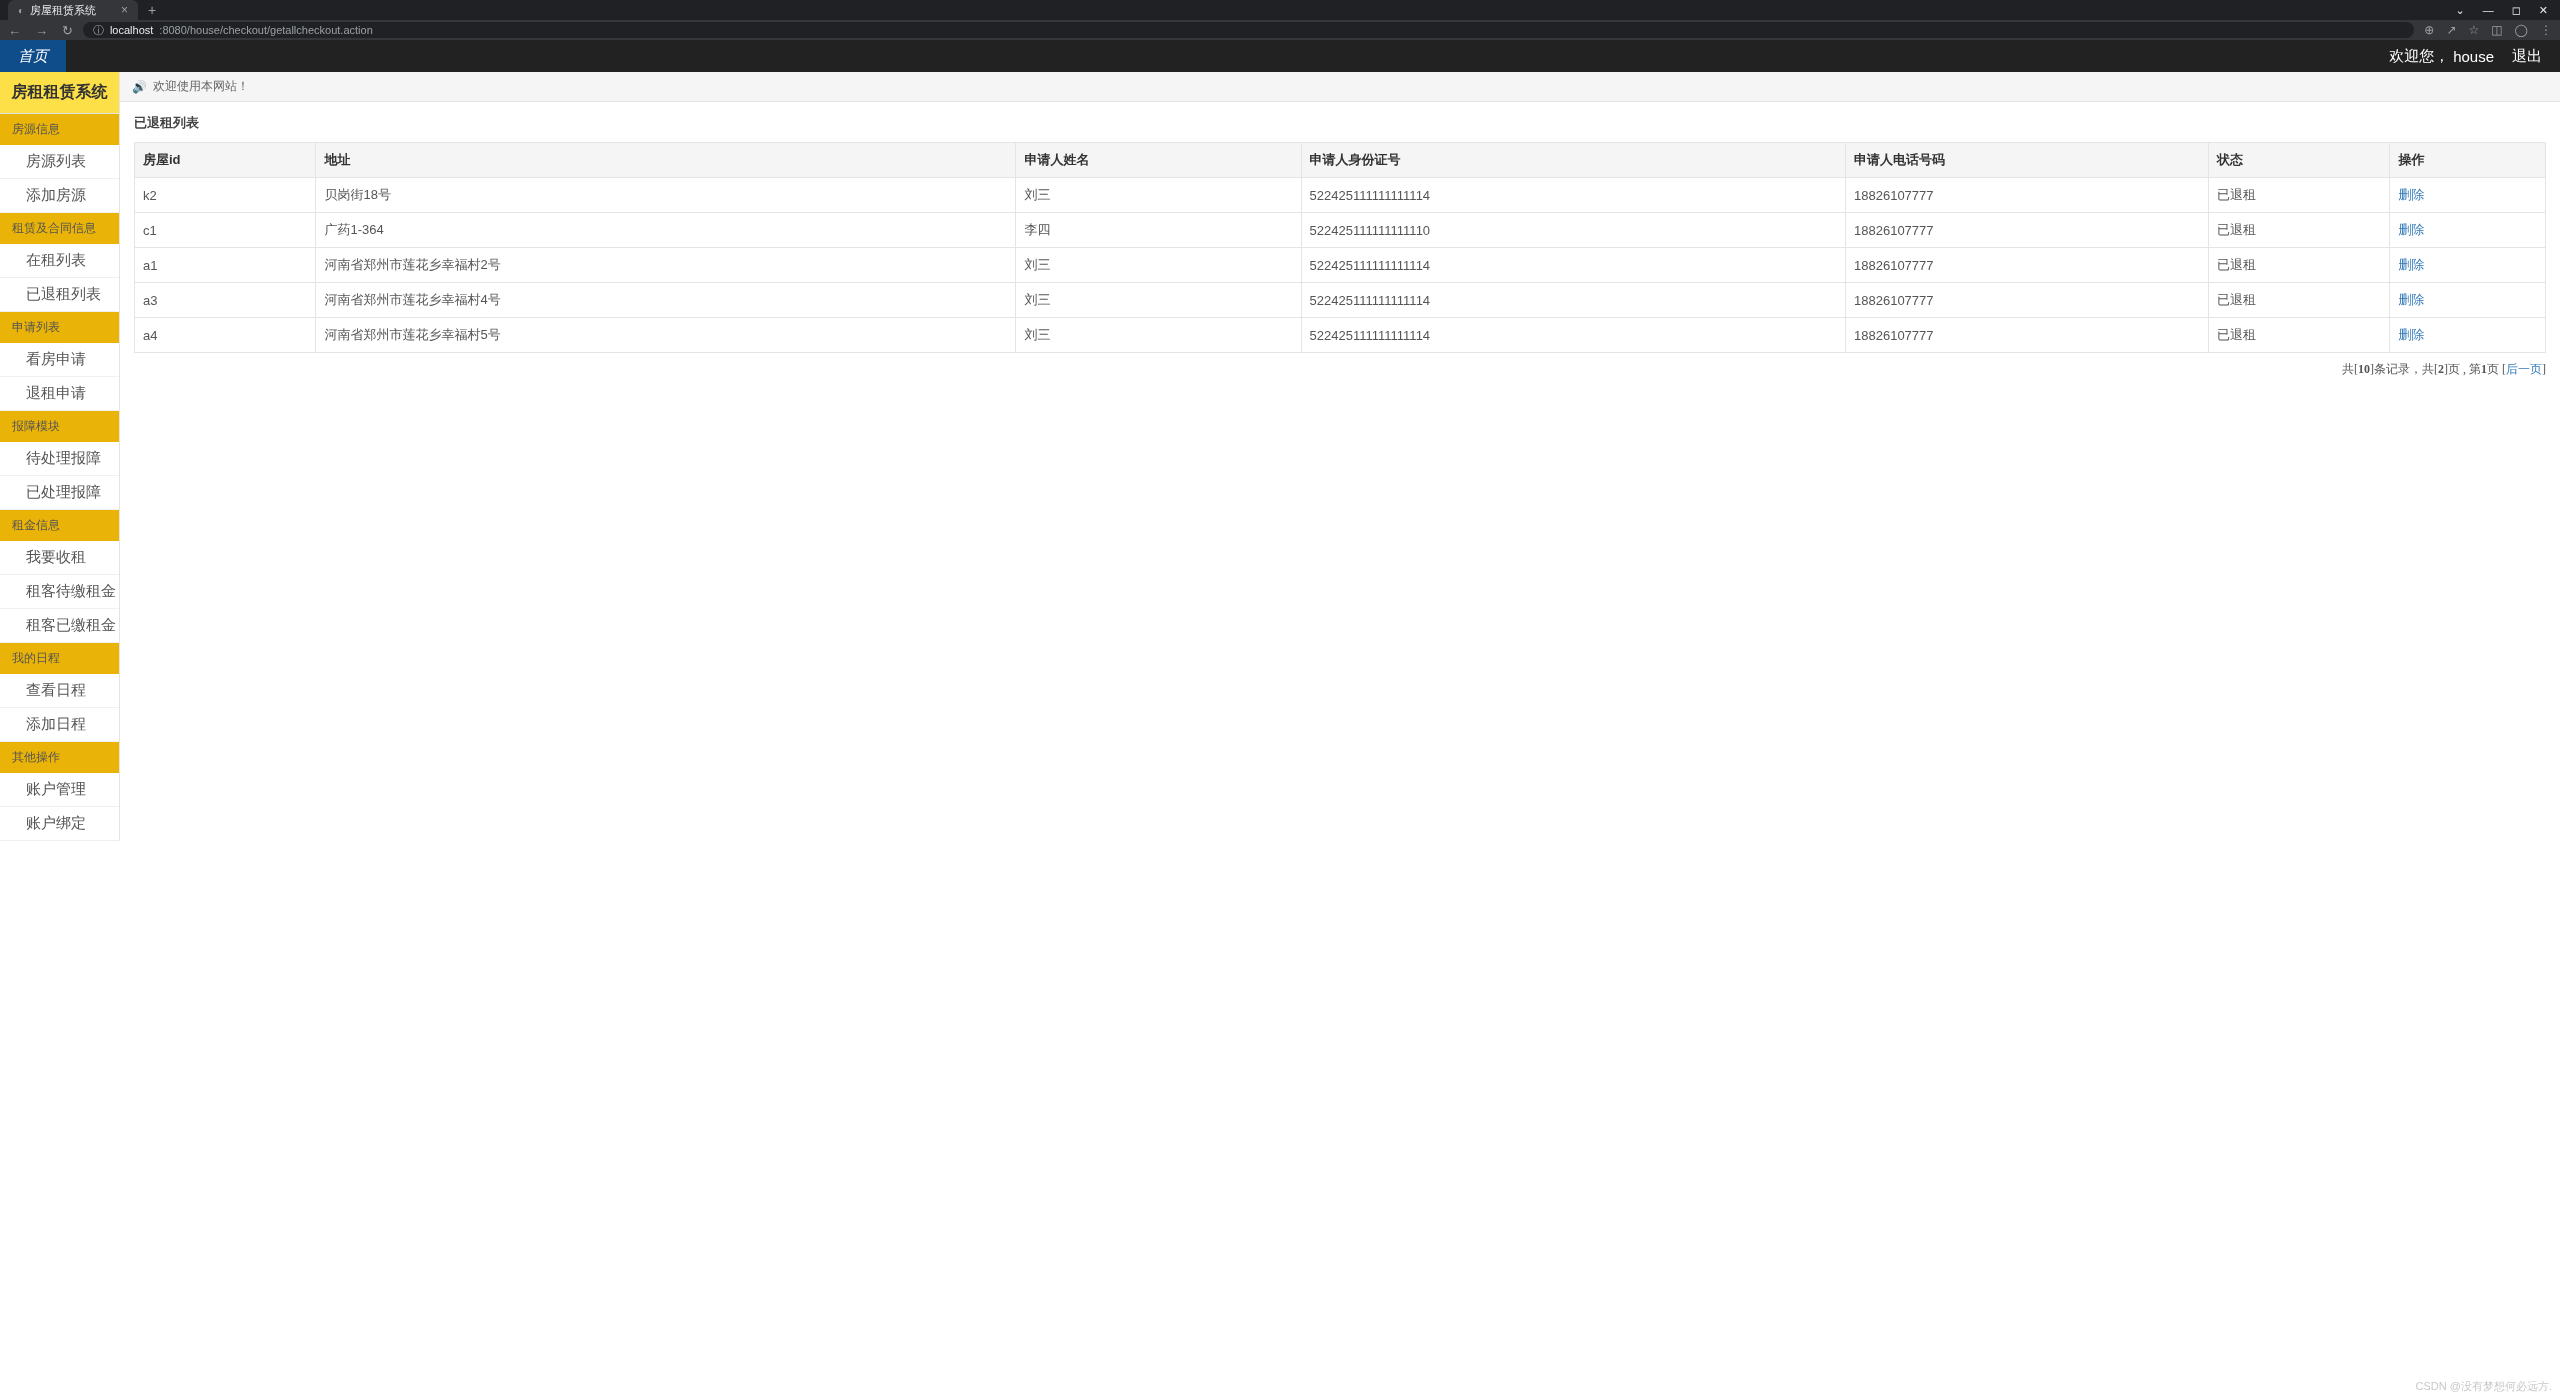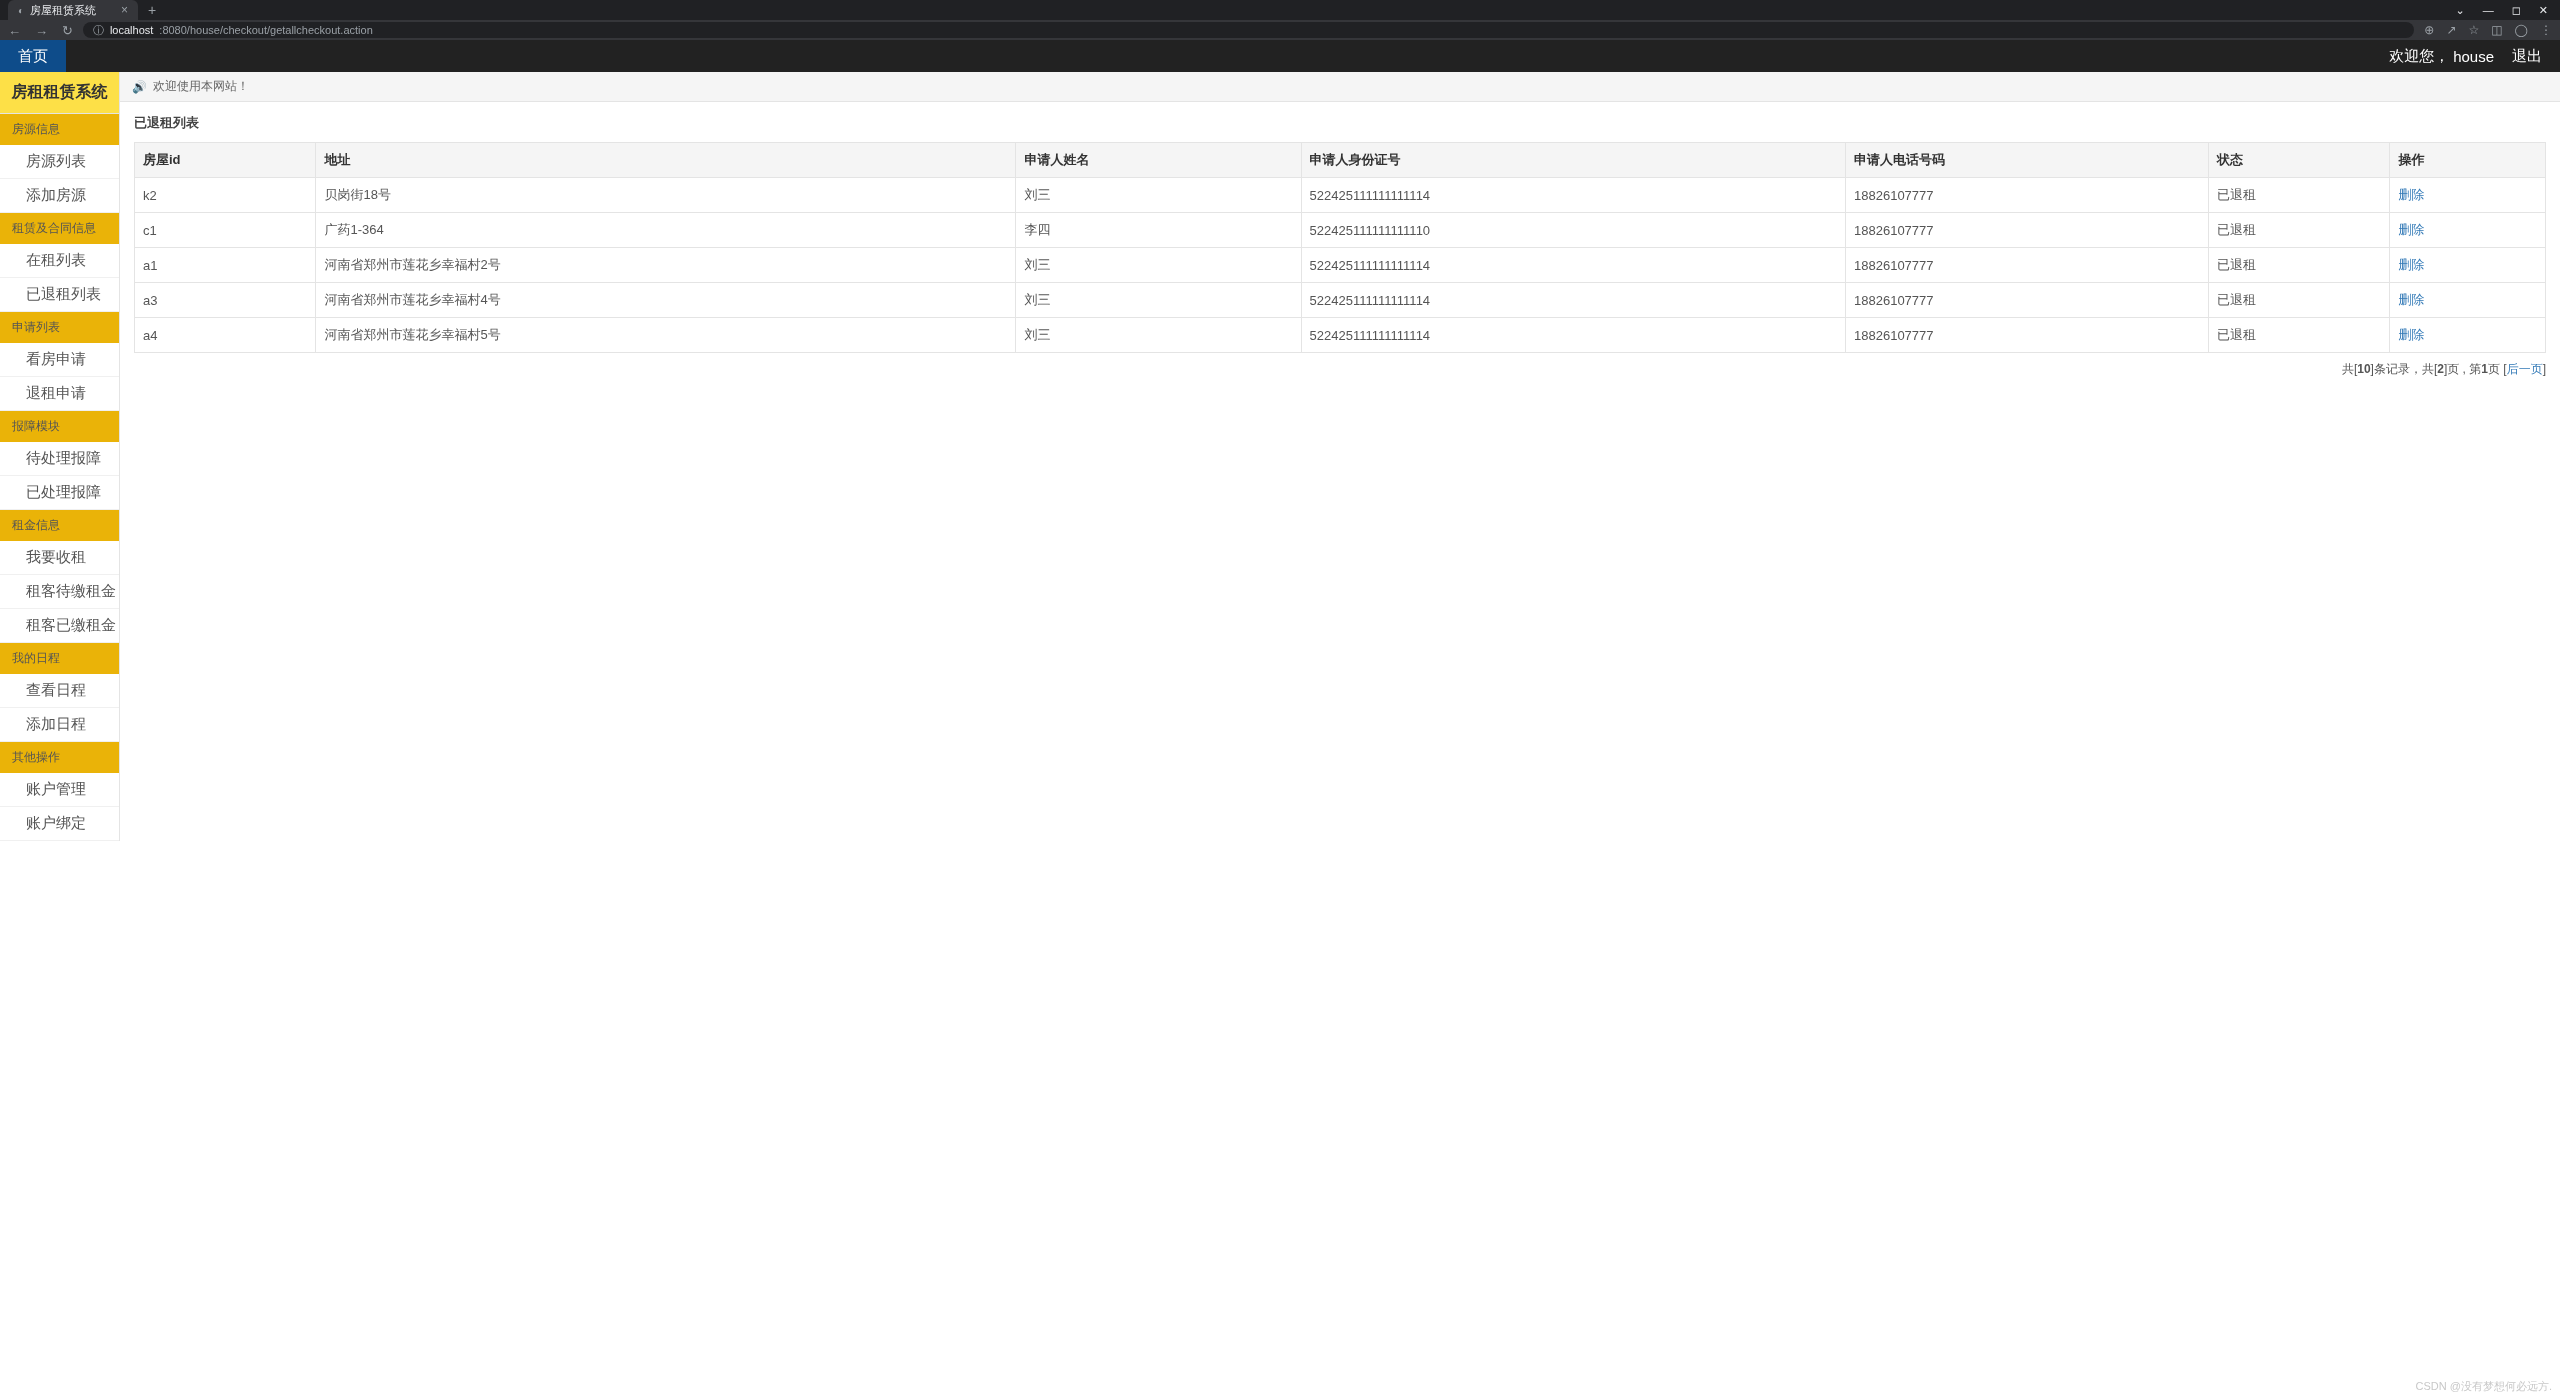--- a/index.html
+++ b/index.html
@@ -20,7 +20,7 @@
   
   
   .navbar { background: #222; color: #fff; height: 32px; display: flex; align-items: stretch; }
-  .navbar-home { background: #0e4c8a; color: #fff; padding: 0 18px; display: flex; align-items: center; font-size: 15px; cursor: pointer; }
+  .navbar-home { background: #0e4c8a; color: #fff; padding: 0 18px; display: flex; align-items: center; font-size: 15px; cursor: pointer; font-style: italic; }
   .navbar-right { margin-left: auto; display: flex; align-items: center; padding-right: 18px; gap: 4px; font-size: 15px; }
   .navbar-right .logout { margin-left: 14px; cursor: pointer; }
   

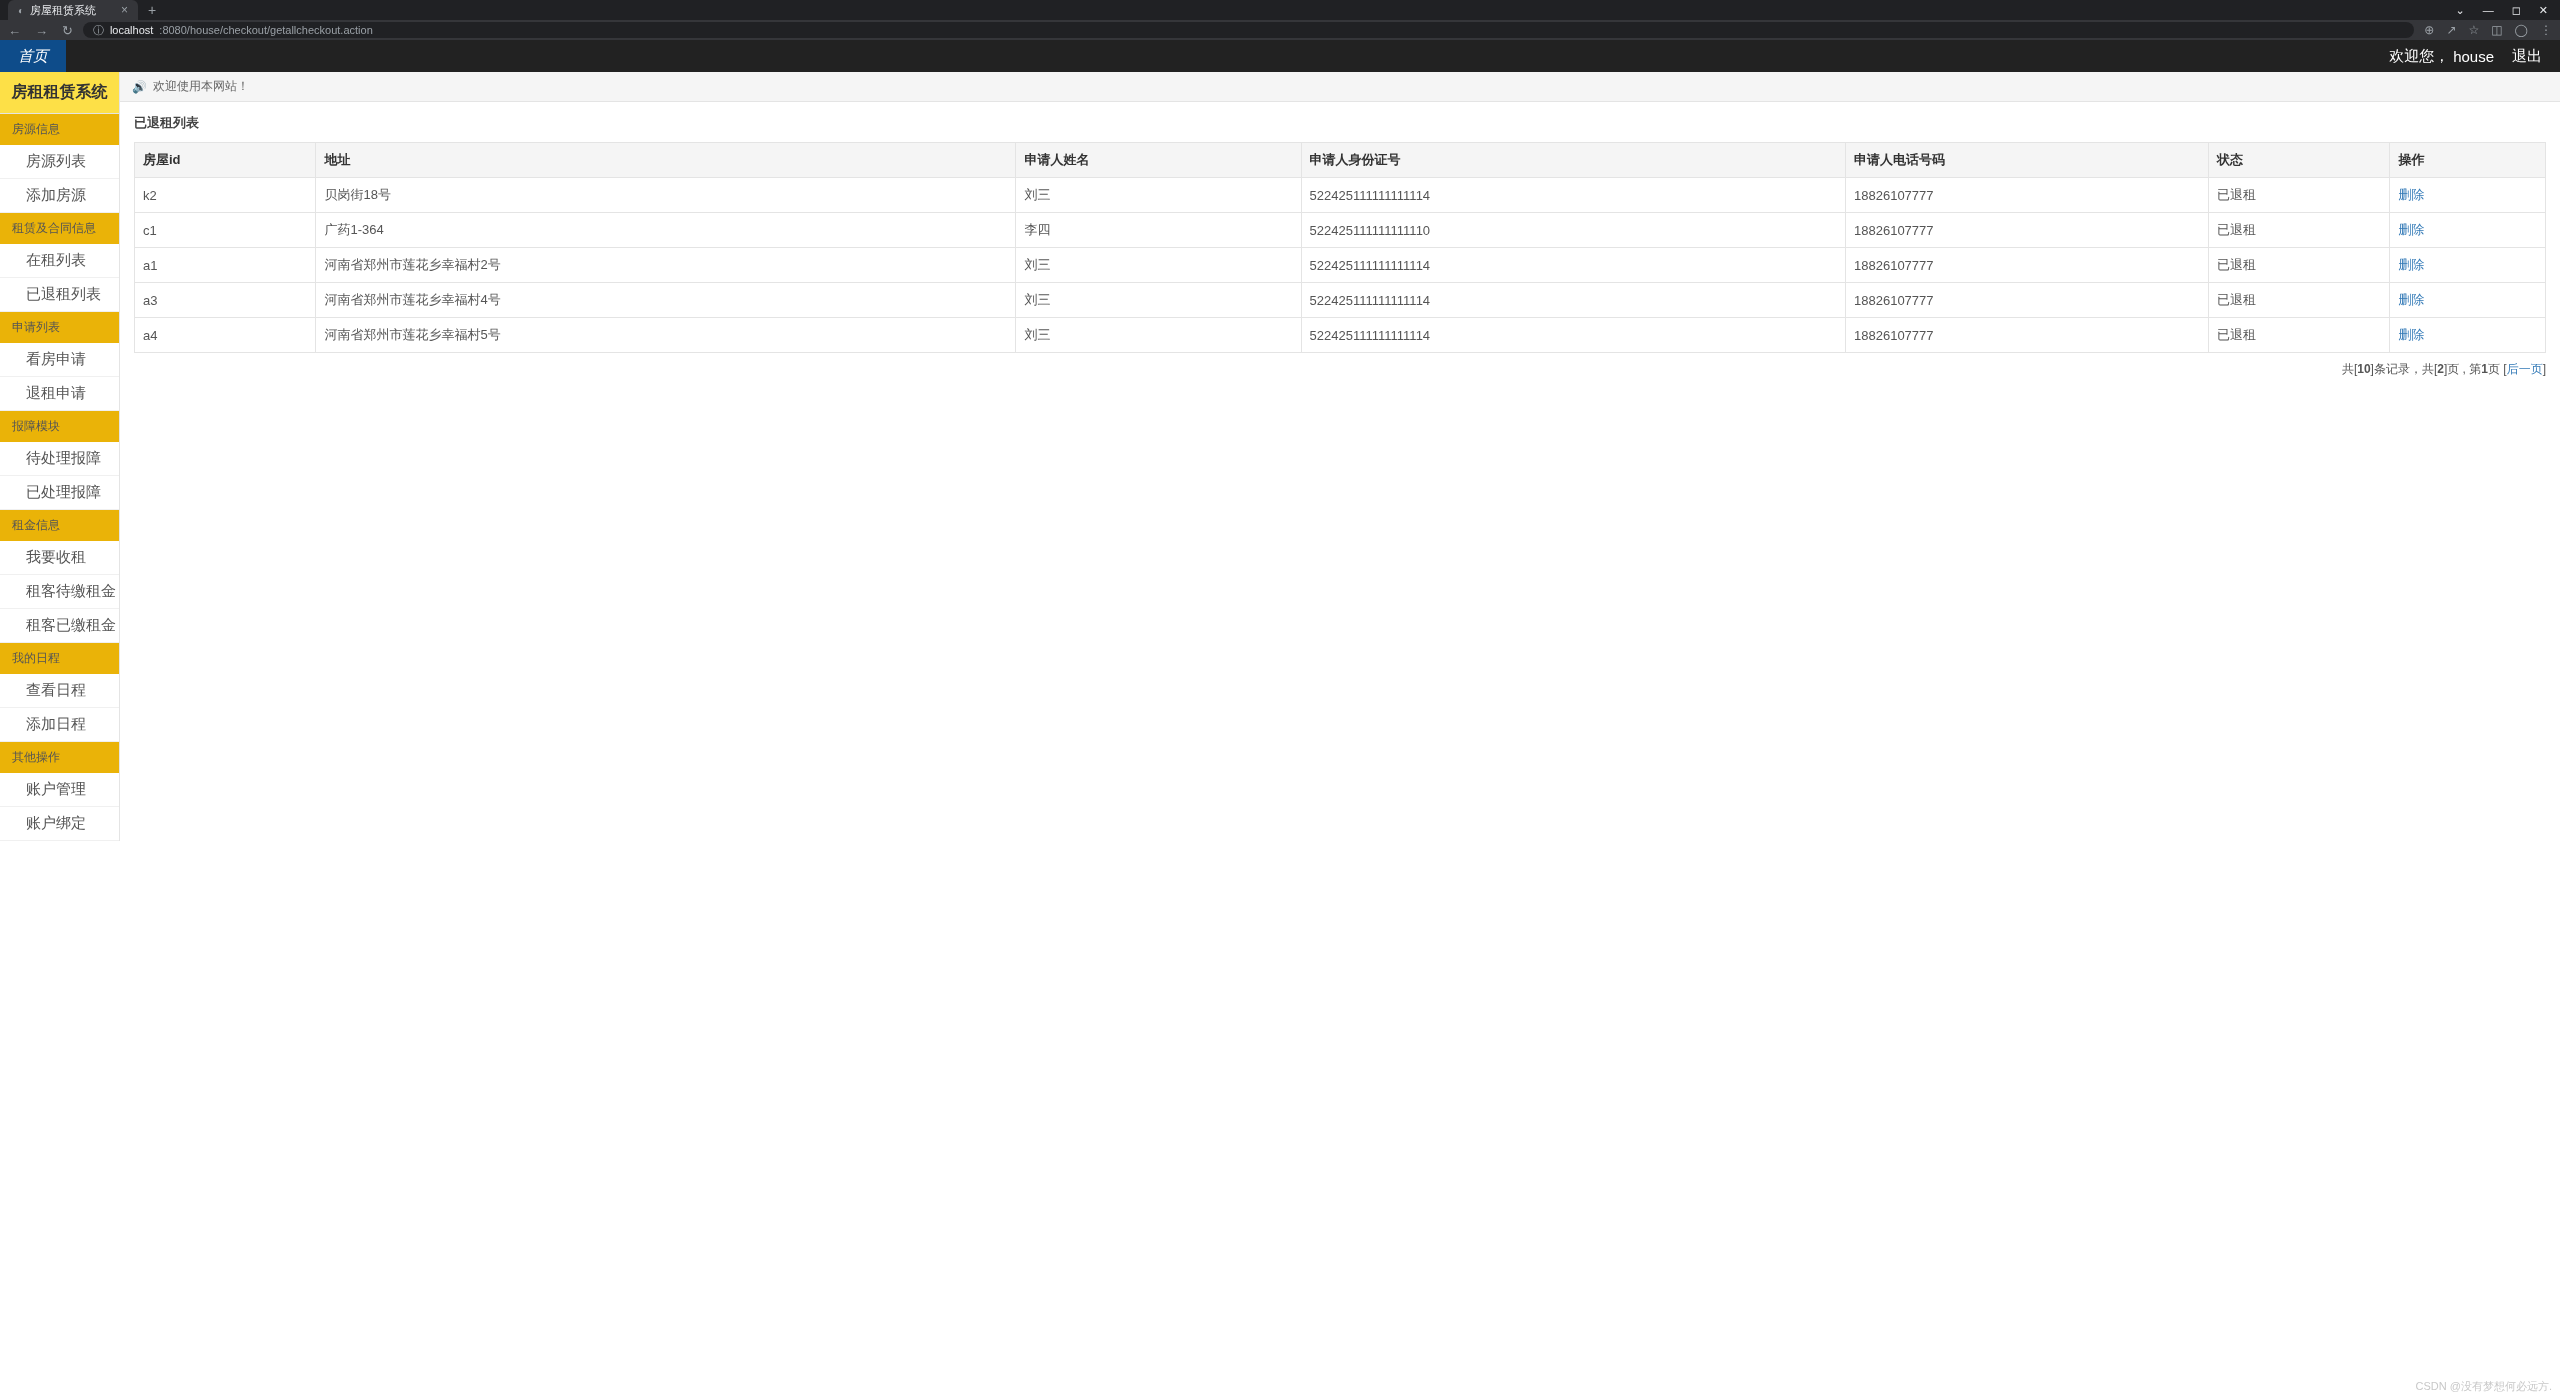--- a/index.html
+++ b/index.html
@@ -41,7 +41,7 @@
   table.data td { padding: 8px 8px; border: 1px solid #e4e4e4; }
   .link-action { color: #337ab7; cursor: pointer; }
   
-  .pager { text-align: right; font-size: 12px; color: #555; margin-top: 8px; }
+  .pager { text-align: right; font-size: 12px; color: #555; margin-top: 8px; font-family: Liberation Serif, serif; }
   .pager b { font-weight: bold; }
   .pager a { color: #337ab7; cursor: pointer; }
   

